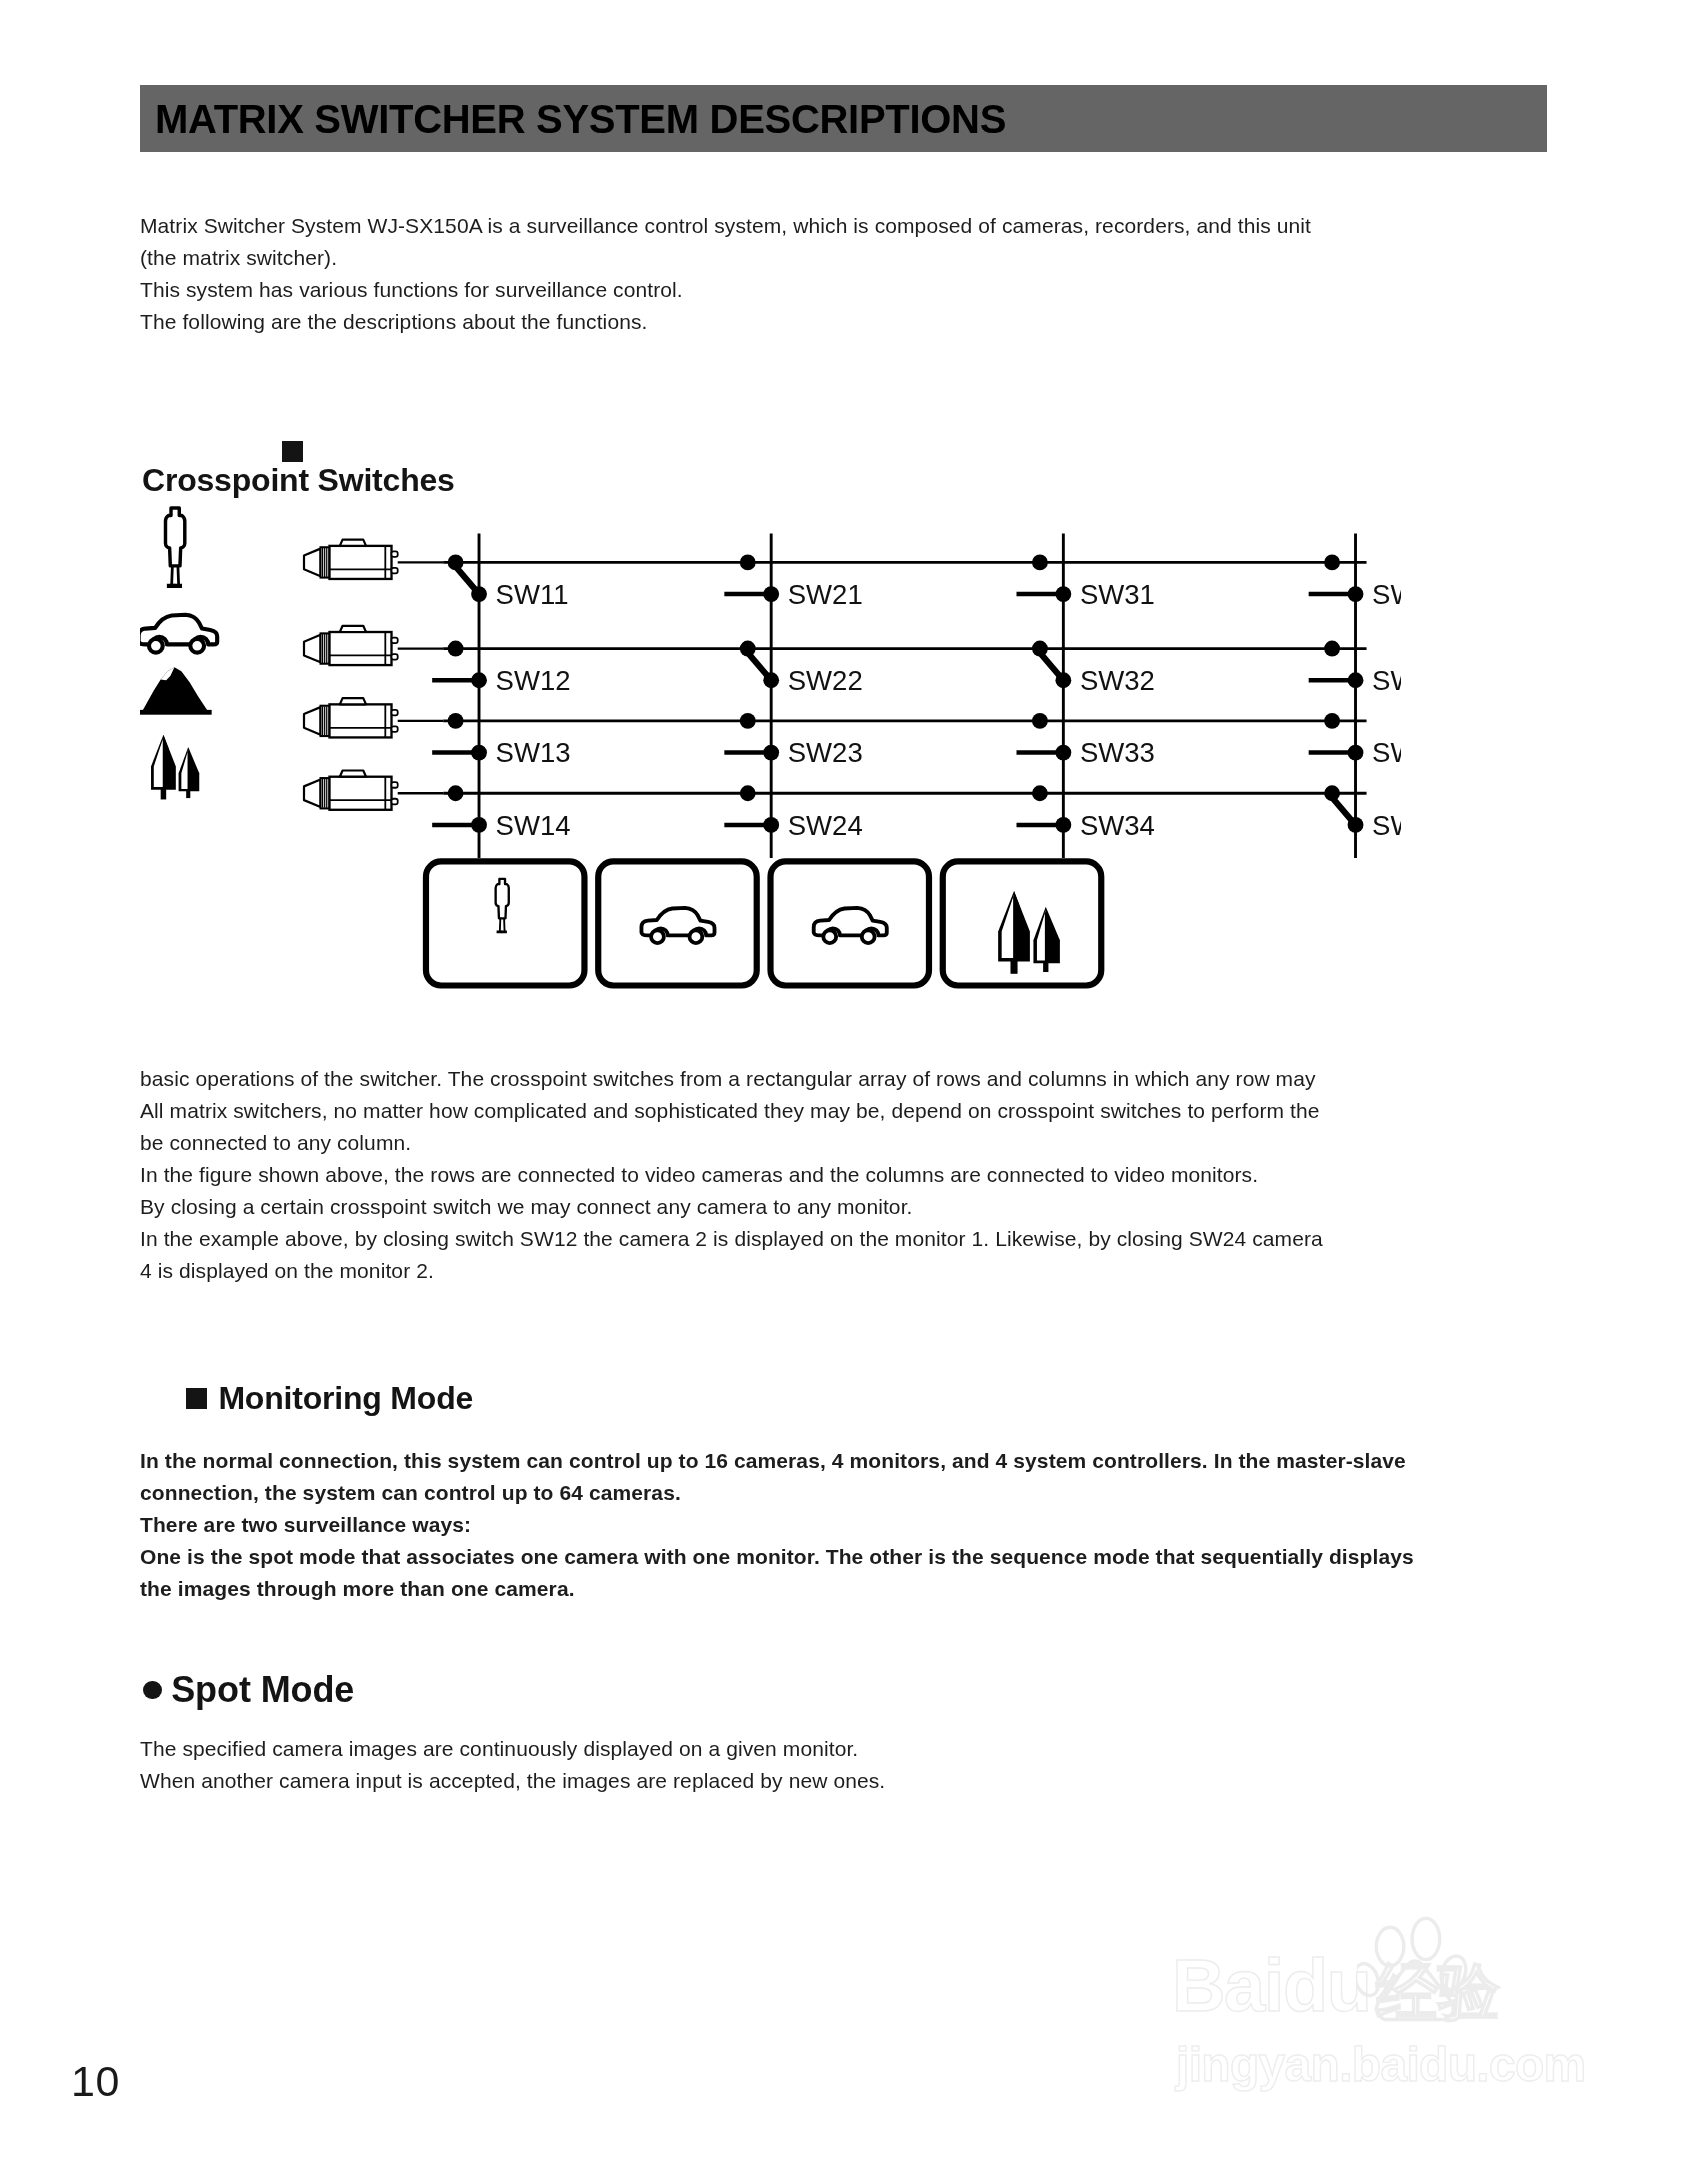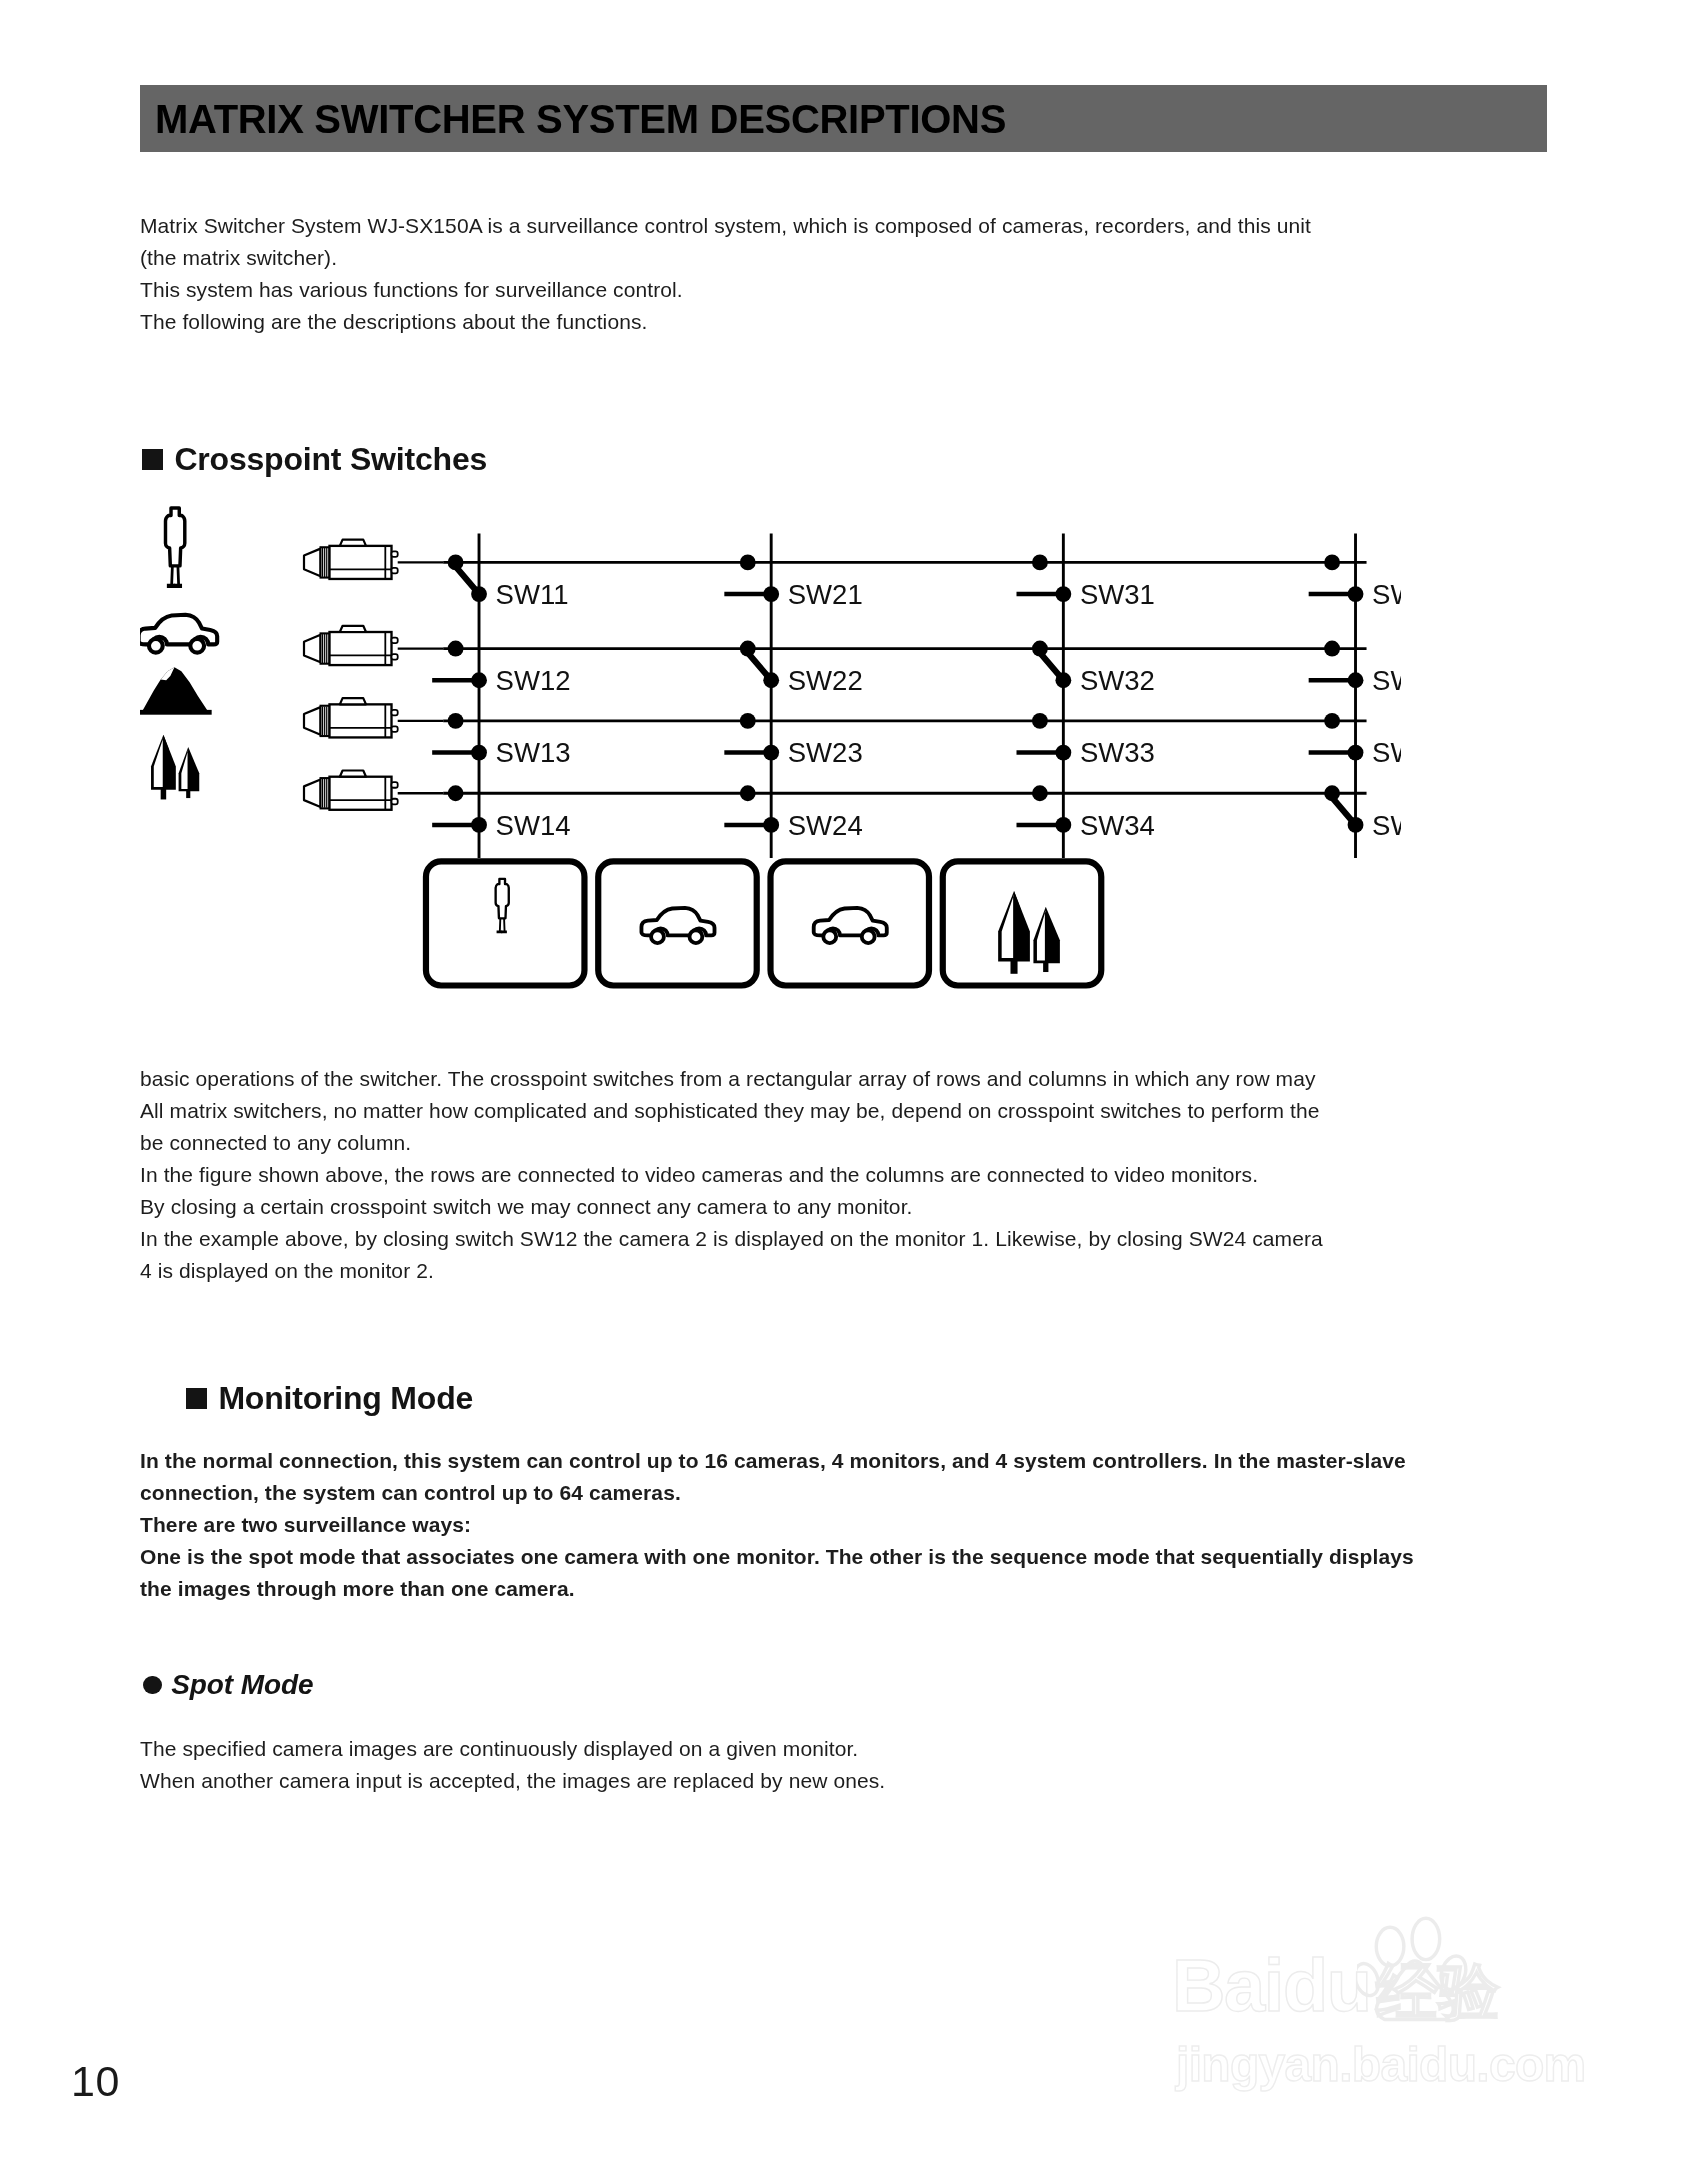--- a/index.html
+++ b/index.html
@@ -183,7 +183,7 @@
     <p>The following are the descriptions about the functions.</p>
   </div>
 
-  <div class="h2" style="left:142px; top:441px;">
+  <div class="h2" style="left:142px; top:441px;flex-direction:column;">
     <span class="sq-bullet"></span>
     <span>Crosspoint Switches</span>
   </div>

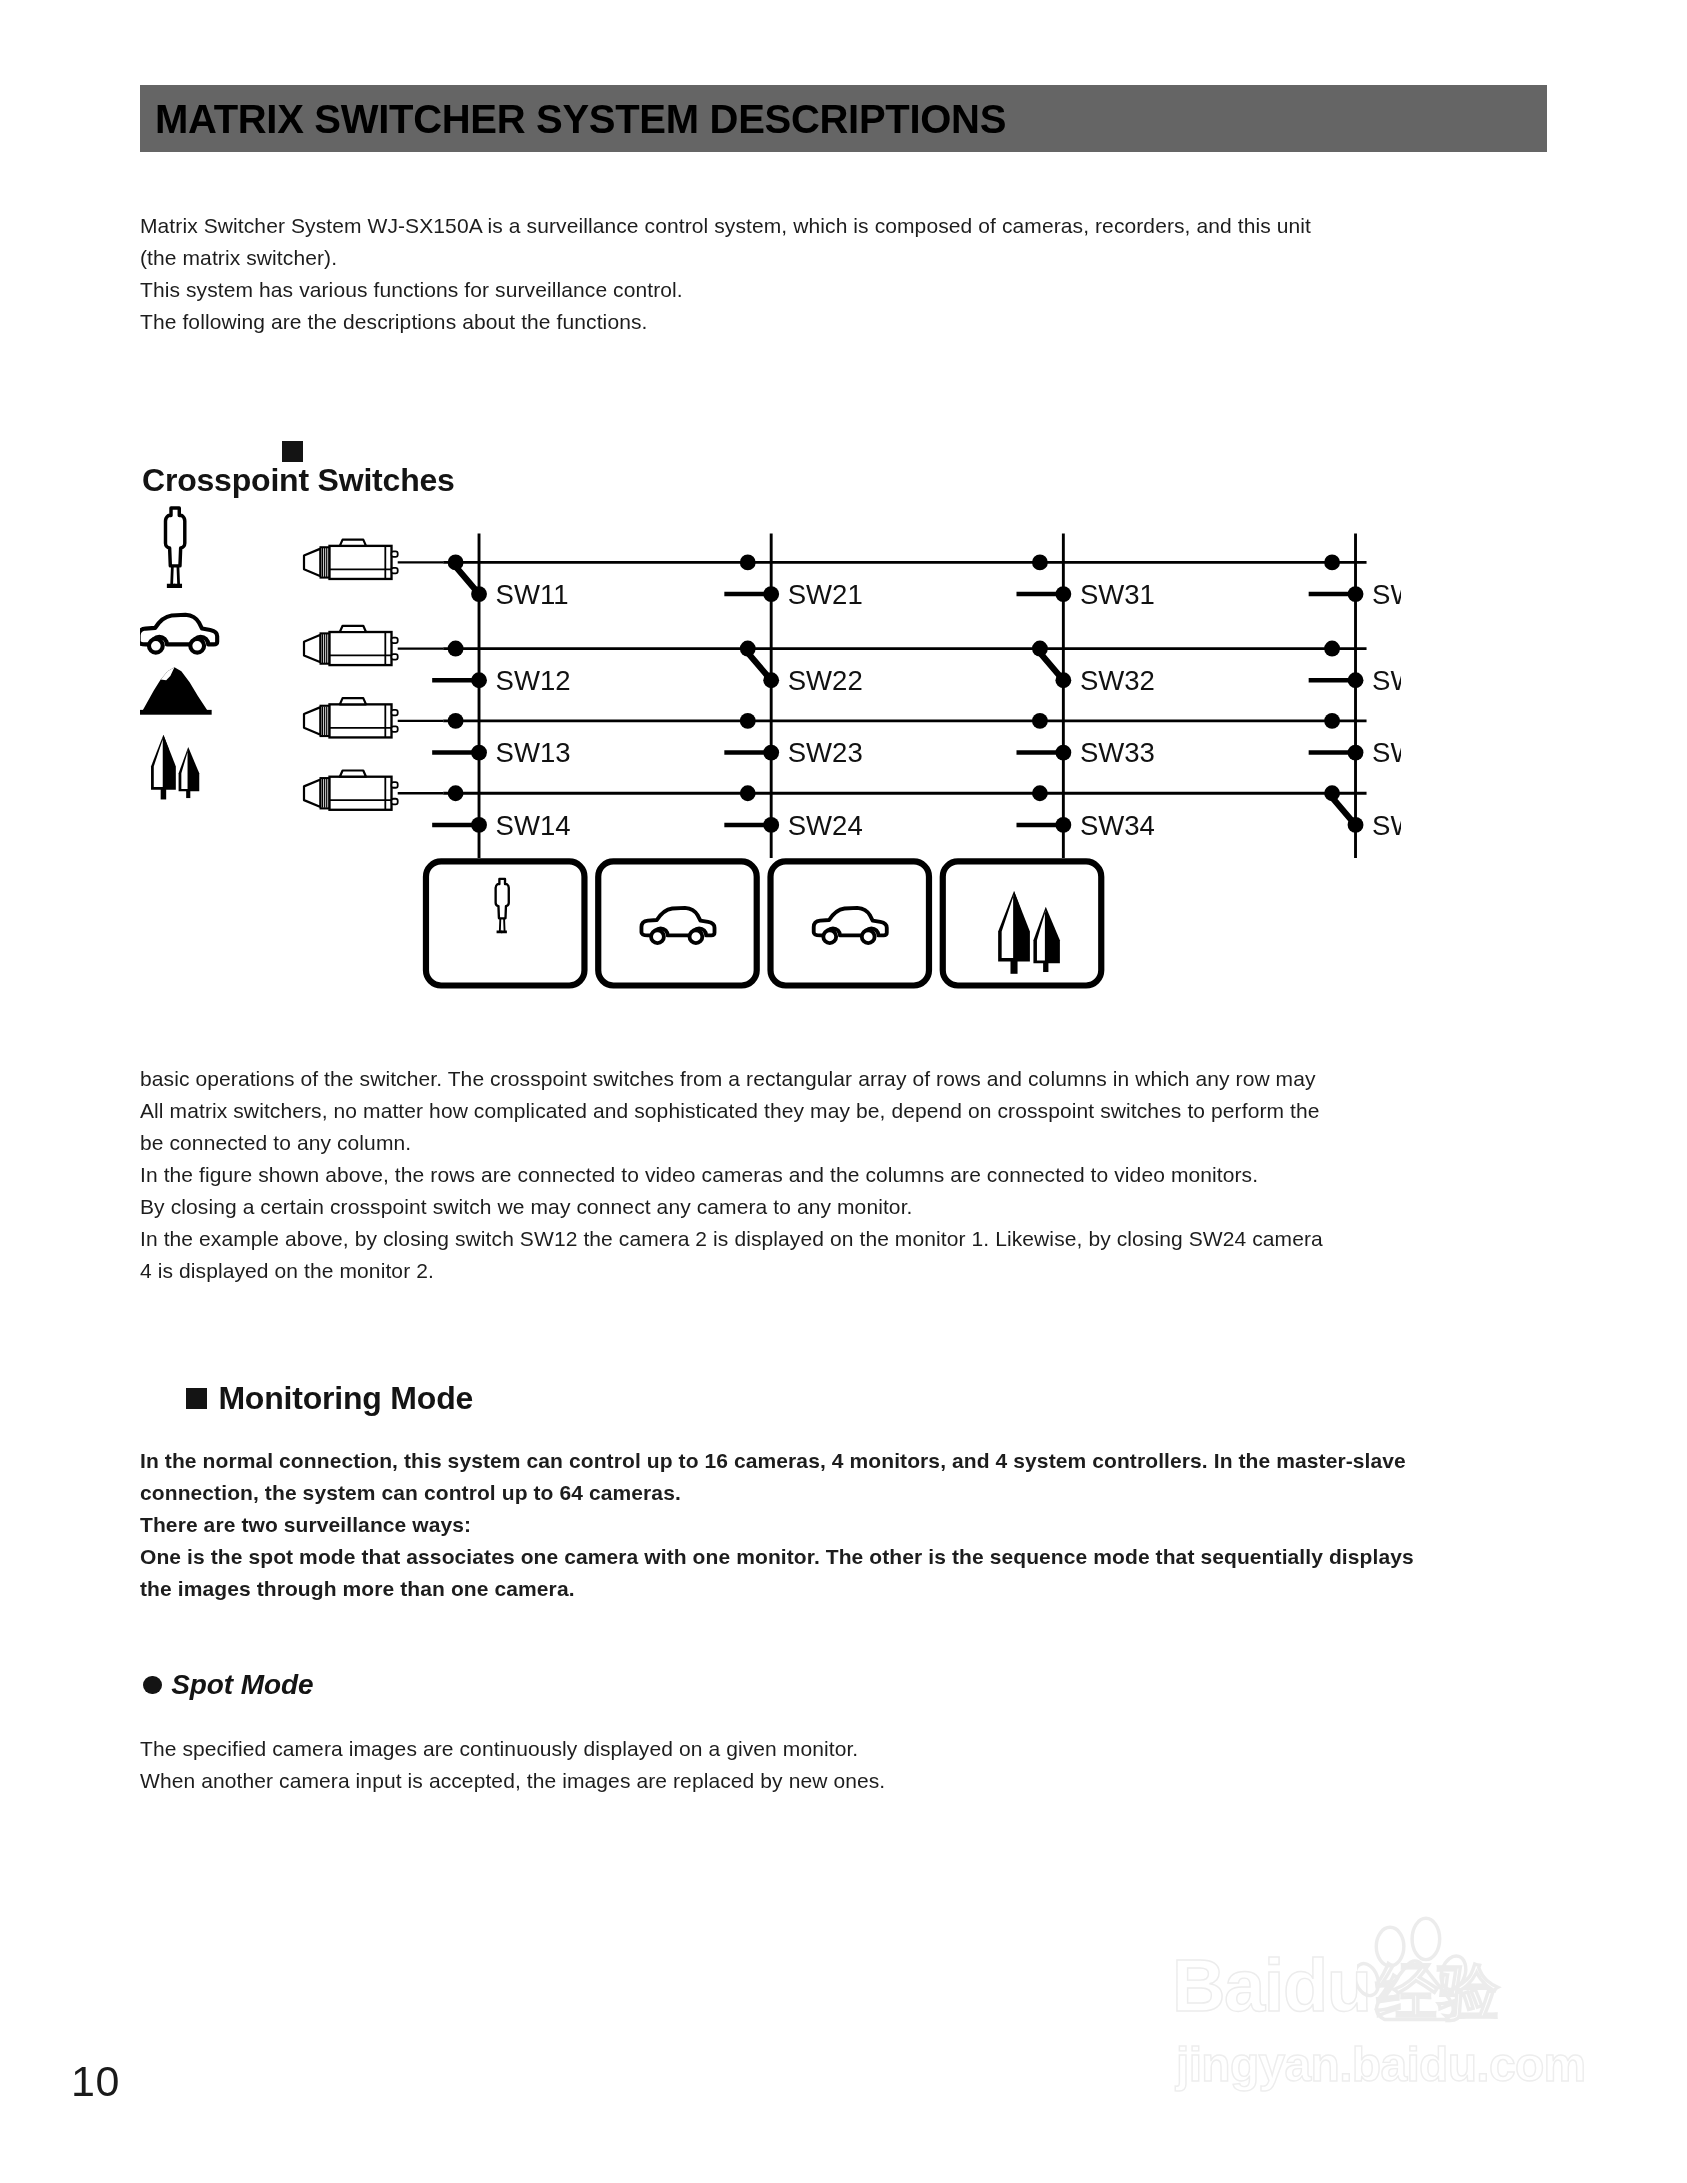--- a/index.html
+++ b/index.html
@@ -77,14 +77,13 @@
   }
   .h3 {
     position: absolute;
-    font-size: 28px;
+    font-size: 36px;
     font-weight: bold;
     color: #141414;
     display: flex;
     align-items: center;
     white-space: nowrap;
     letter-spacing: -0.1px;
-    font-style: italic;
   }
   .h3 .dot-bullet {
     display: inline-block;

